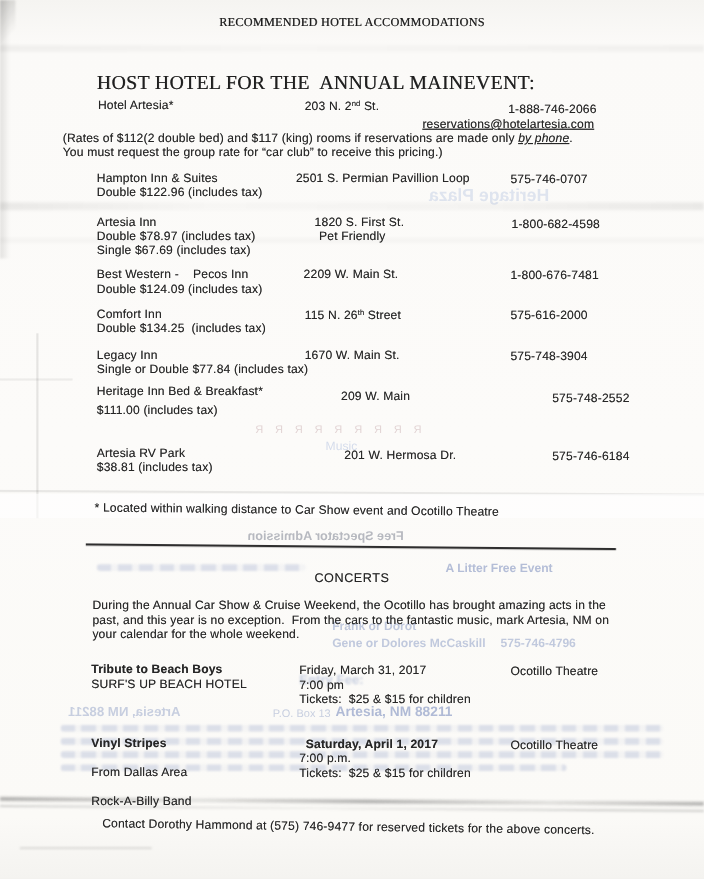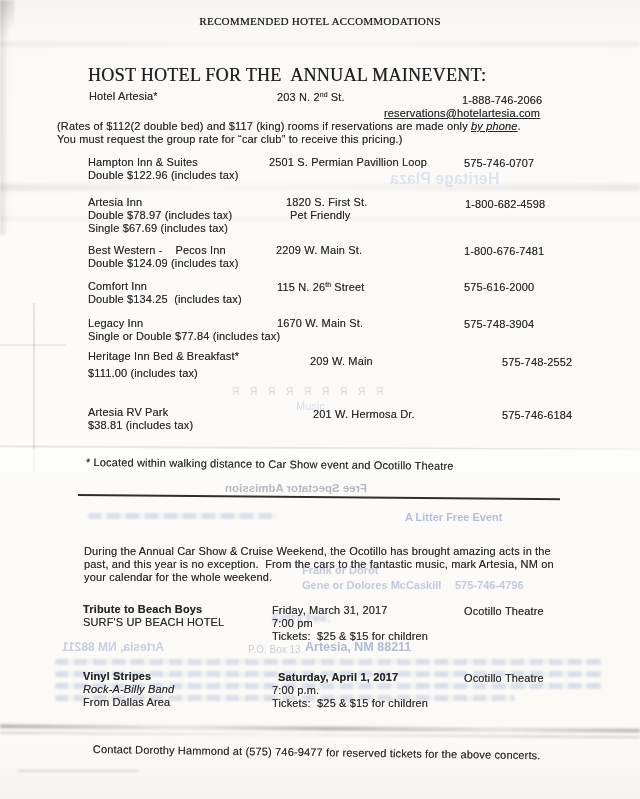--- a/index.html
+++ b/index.html
@@ -113,6 +113,7 @@
 
   <div class="art z2" style="left:78px;top:494px;width:482px;height:1.8px;background:#2e2e2e;transform:rotate(.5deg);transform-origin:left top;filter:blur(.2px);"></div>
 
+  <span class="t center z2" style="top:521px;font-size:11.5px;letter-spacing:.5px;">CONCERTS</span>
 
   <span class="t z2" style="left:84px;top:546px;">During the Annual Car Show &amp; Cruise Weekend, the Ocotillo has brought amazing acts in the</span>
   <span class="t z2" style="left:84px;top:559px;">past, and this year is no exception.  From the cars to the fantastic music, mark Artesia, NM on</span>

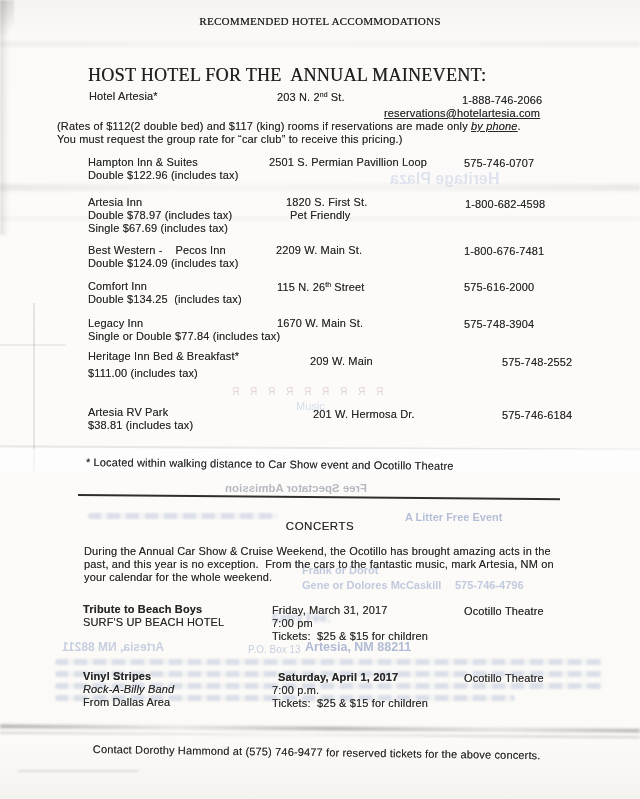--- a/index.html
+++ b/index.html
@@ -127,7 +127,7 @@
   <span class="t z2" style="left:464px;top:606px;">Ocotillo Theatre</span>
 
   <span class="t b z2" style="left:83px;top:671px;">Vinyl Stripes</span>
-  <span class="t z2" style="left:83px;top:684px;font-style:italic;">Rock-A-Billy Band</span>
+  <span class="t z2" style="left:83px;top:724px;">Rock-A-Billy Band</span>
   <span class="t z2" style="left:83px;top:697px;">From Dallas Area</span>
   <span class="t b z2" style="left:278px;top:672px;">Saturday, April 1, 2017</span>
   <span class="t z2" style="left:272px;top:685px;">7:00 p.m.</span>

